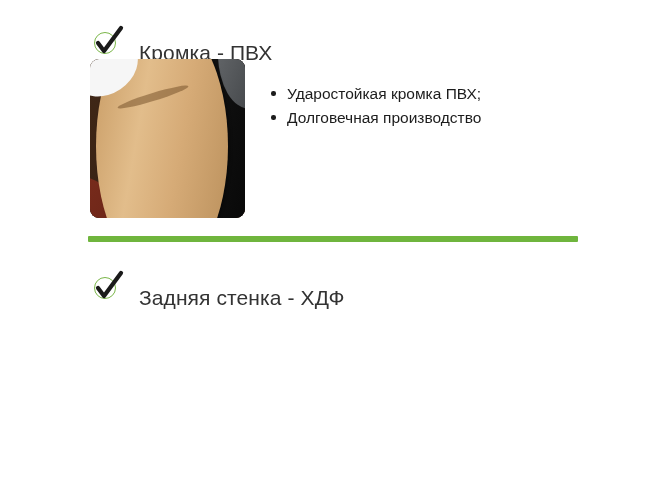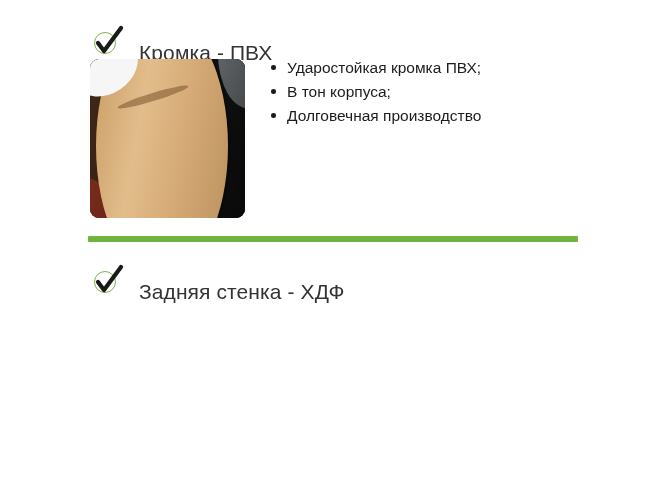--- a/index.html
+++ b/index.html
@@ -156,7 +156,7 @@
     font-size: 15.5px;
     line-height: 23px;
   }
-  #bullets-edge { left: 270px; top: 56px; width: 300px; }
+  #bullets-edge { left: 270px; top: 82px; width: 300px; }
 
   .bullets li {
     position: relative;

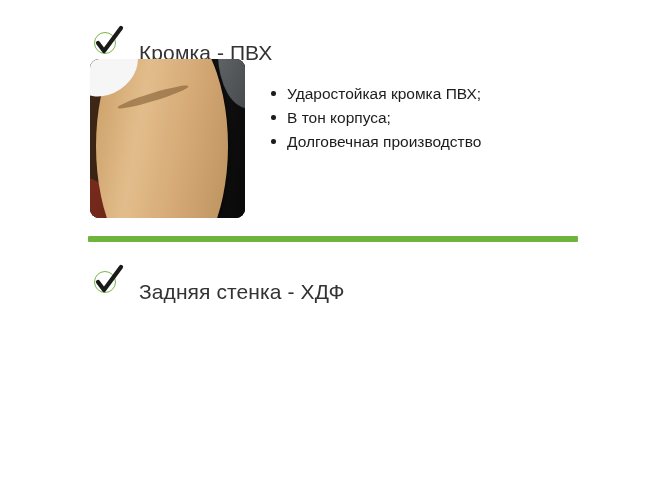--- a/index.html
+++ b/index.html
@@ -216,7 +216,6 @@
 
     <ul class="bullets" id="bullets-edge">
       <li>Ударостойкая кромка ПВХ;</li>
-      <li>В тон корпуса;</li>
       <li>Долговечная производство</li>
     </ul>
   </div>

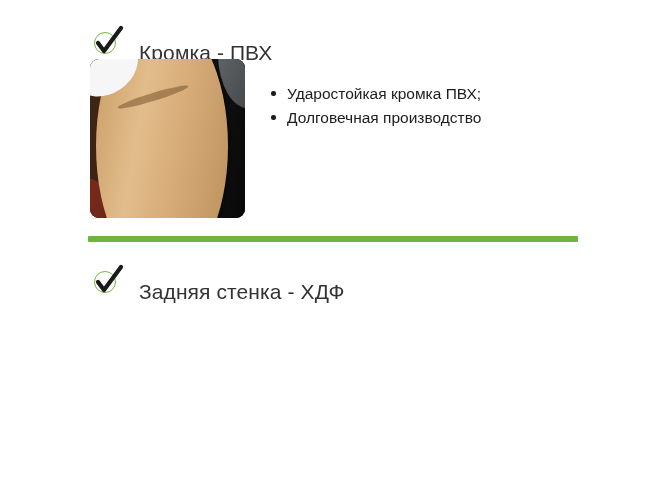--- a/index.html
+++ b/index.html
@@ -38,7 +38,7 @@
     left: 90px;
   }
   #section-edge .heading-row { top: 21px; }
-  #section-back .heading-row { top: 13px; }
+  #section-back .heading-row { top: 19px; }
 
   .check-badge {
     position: relative;

